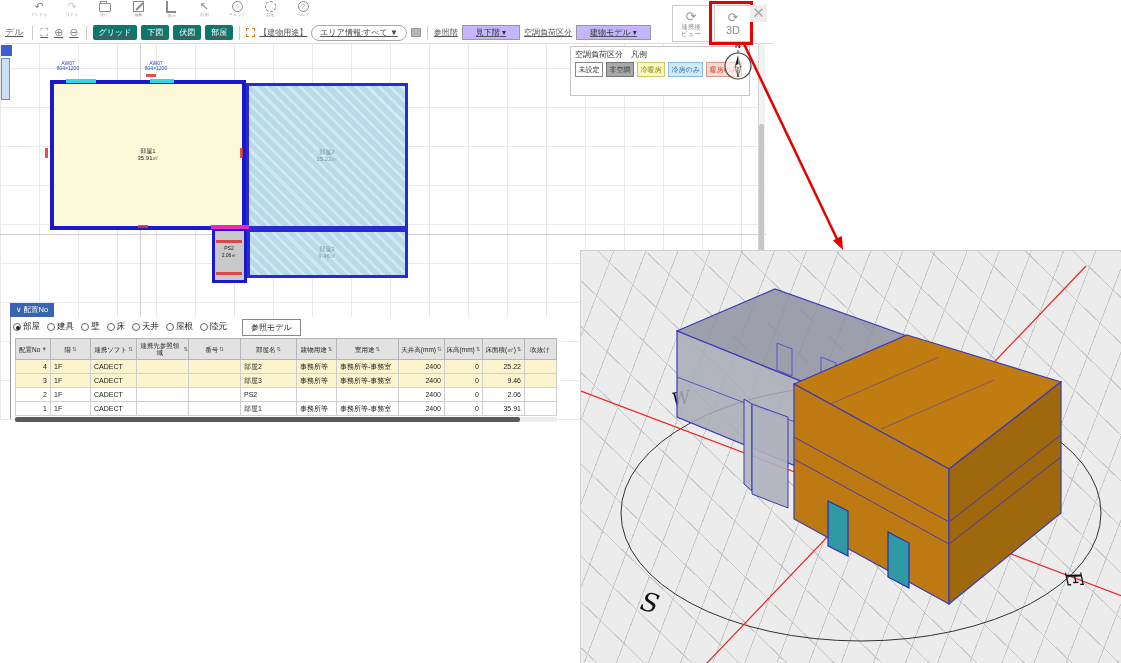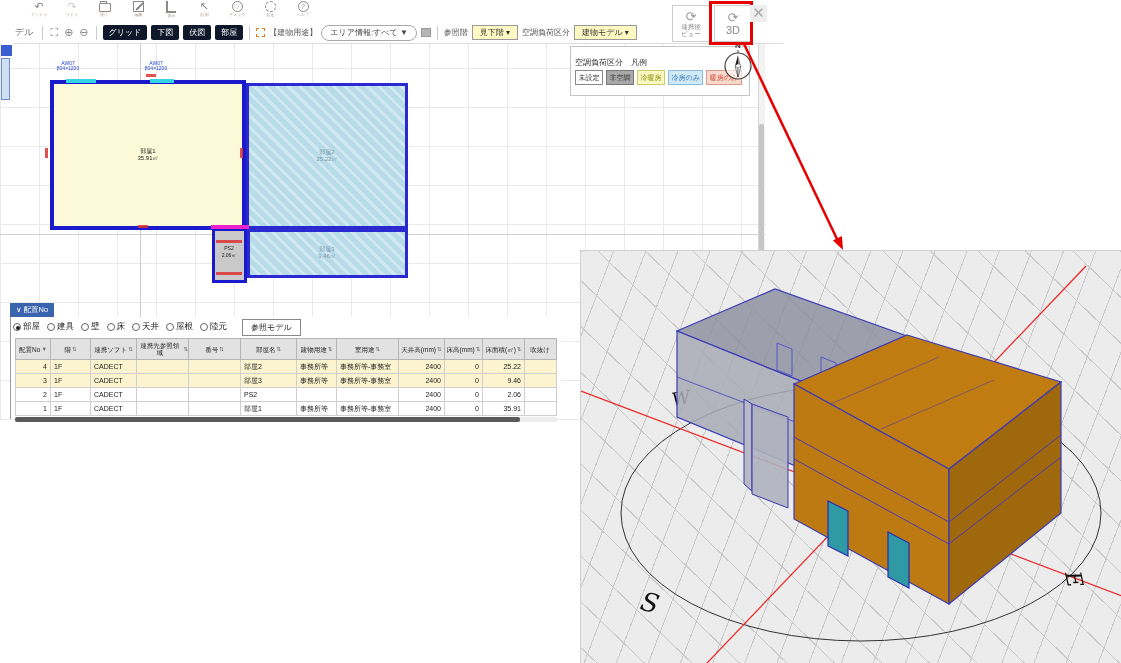--- a/index.html
+++ b/index.html
@@ -22,7 +22,7 @@
   .penbox::before { content:""; position:absolute; left:2px; top:7px; width:10px; height:1.6px; background:#8a8a8a; transform:rotate(-45deg); transform-origin:left; }
   .rulr { width:10px; height:12px; border-left:2px solid #8a8a8a; border-bottom:2px solid #8a8a8a; margin-top:1px; }
 
-  #toolbar-view { left:14px; top:22px; width:770px; height:22px; border-bottom:1px solid #ddd; display:flex; align-items:center; gap:4px; font-size:8px; color:#555; }
+  #toolbar-view { left:4px; top:22px; width:770px; height:22px; border-bottom:1px solid #ddd; display:flex; align-items:center; gap:4px; font-size:8px; color:#555;text-decoration:underline; }
   .vsep { width:1px; height:14px; background:#ccc; margin:0 2px; }
   .zic { font-size:11px; color:#888; cursor:pointer; padding:0 1px; }
   .dbtn { background:#0f172a; color:#fff; font-size:8px; padding:2px 6px; border-radius:2px; cursor:pointer; white-space:nowrap; }

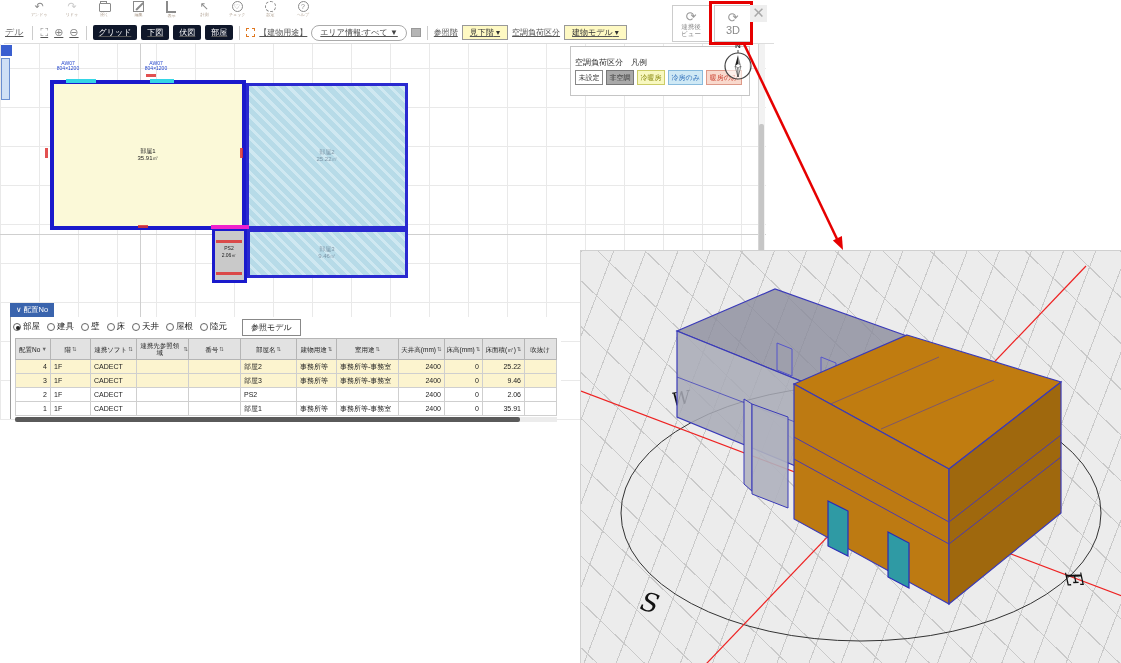--- a/index.html
+++ b/index.html
@@ -25,7 +25,7 @@
   #toolbar-view { left:4px; top:22px; width:770px; height:22px; border-bottom:1px solid #ddd; display:flex; align-items:center; gap:4px; font-size:8px; color:#555;text-decoration:underline; }
   .vsep { width:1px; height:14px; background:#ccc; margin:0 2px; }
   .zic { font-size:11px; color:#888; cursor:pointer; padding:0 1px; }
-  .dbtn { background:#0f172a; color:#fff; font-size:8px; padding:2px 6px; border-radius:2px; cursor:pointer; white-space:nowrap; }
+  .dbtn { background:#0f766e; color:#fff; font-size:8px; padding:2px 6px; border-radius:2px; cursor:pointer; white-space:nowrap; }
   .pill { border:1px solid #aaa; border-radius:8px; padding:1.5px 8px; font-size:8px; color:#444; background:#fff; cursor:pointer; white-space:nowrap; }
   .seldrop { border:1px solid #999; background:#fef9c3; font-size:8px; color:#333; padding:1px 7px; cursor:pointer; white-space:nowrap; }
   .selicon { width:9px; height:9px; border:1.4px dashed #e07820; }

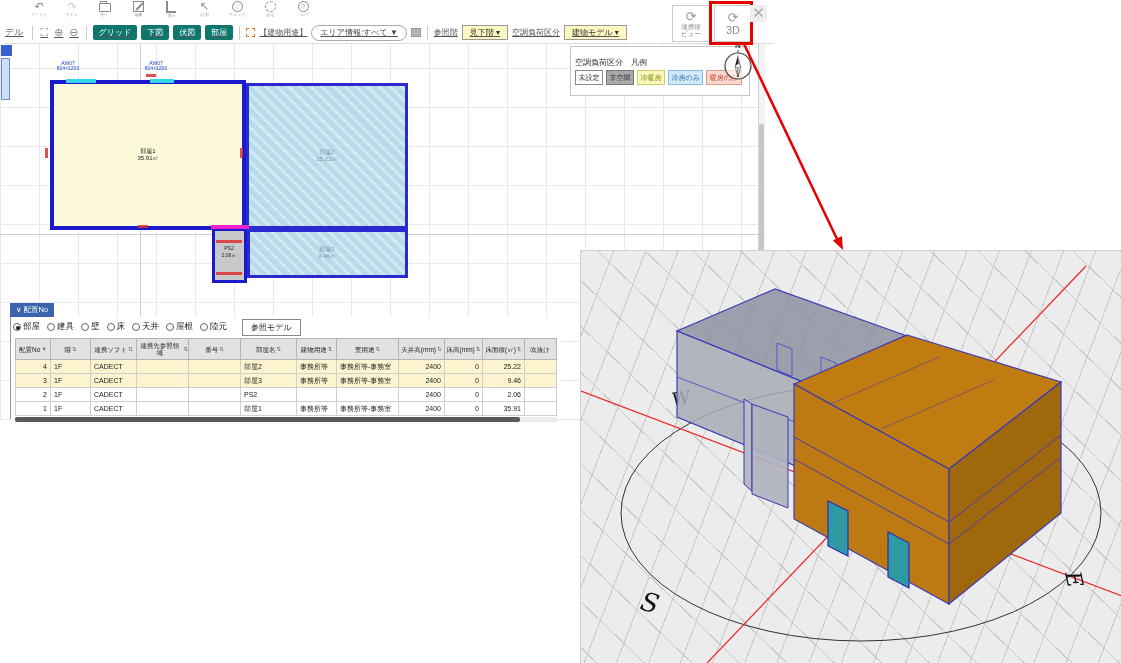--- a/index.html
+++ b/index.html
@@ -27,7 +27,7 @@
   .zic { font-size:11px; color:#888; cursor:pointer; padding:0 1px; }
   .dbtn { background:#0f766e; color:#fff; font-size:8px; padding:2px 6px; border-radius:2px; cursor:pointer; white-space:nowrap; }
   .pill { border:1px solid #aaa; border-radius:8px; padding:1.5px 8px; font-size:8px; color:#444; background:#fff; cursor:pointer; white-space:nowrap; }
-  .seldrop { border:1px solid #999; background:#fef9c3; font-size:8px; color:#333; padding:1px 7px; cursor:pointer; white-space:nowrap; }
+  .seldrop { border:1px solid #999; background:#c4b5fd; font-size:8px; color:#333; padding:1px 13px; cursor:pointer; white-space:nowrap; }
   .selicon { width:9px; height:9px; border:1.4px dashed #e07820; }
   .grayicon { width:10px; height:9px; background:#b5b5b5; border:1px solid #999; }
   #model-tab { font-size:9px; color:#666; padding:0 3px 0 1px; }

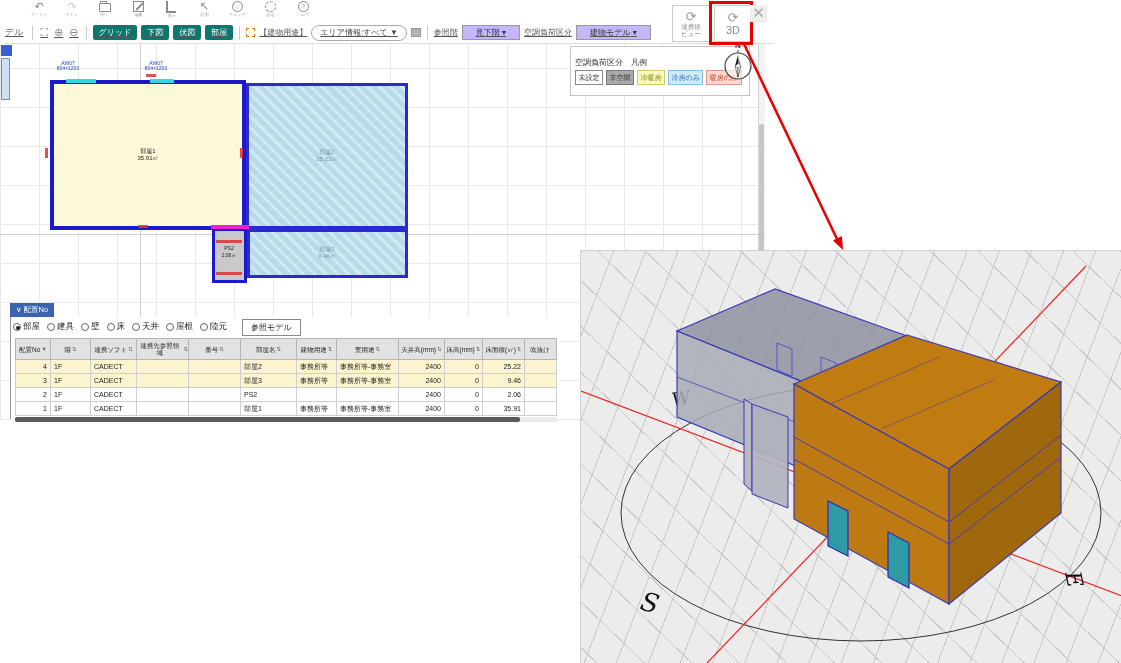--- a/index.html
+++ b/index.html
@@ -65,7 +65,7 @@
   #close-x { left:750px; top:5px; font-size:15px; font-weight:bold; color:#a8a8a8; cursor:pointer; background:#eee; width:17px; height:17px; text-align:center; line-height:16px; }
 
   
-  #legend { left:570px; top:46px; width:180px; height:50px; background:#fff; border:1px solid #c5c5c5; padding:10px 4px; }
+  #legend { left:570px; top:46px; width:180px; height:50px; background:#fff; border:1px solid #c5c5c5; padding:2px 4px; }
   #legend-title { font-size:8px; color:#333; }
   #legend-chips { display:flex; gap:3px; margin-top:2px; }
   .chip { font-size:7px; padding:1.5px 2.5px; border:1px solid #999; white-space:nowrap; }

